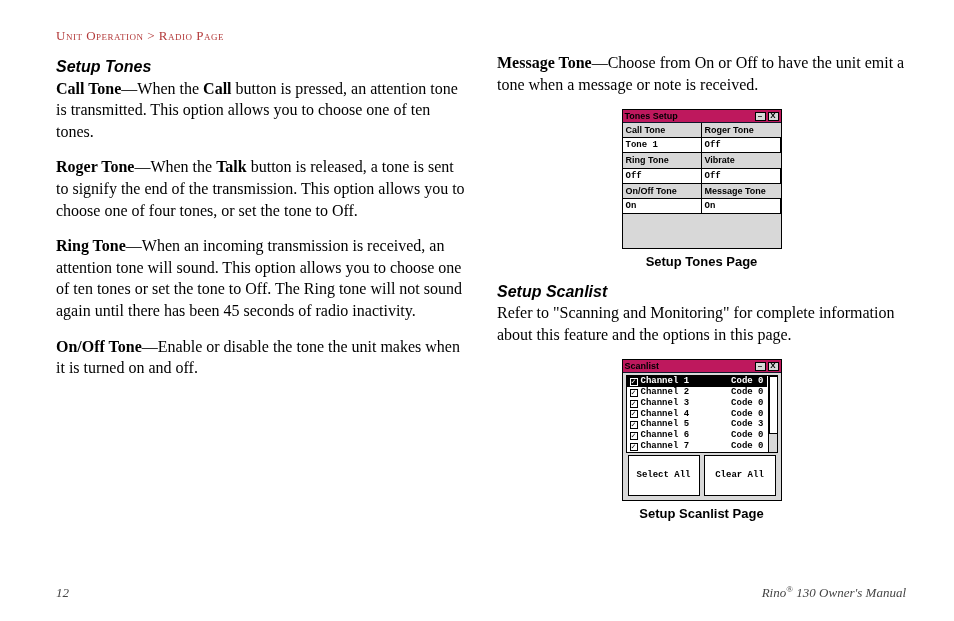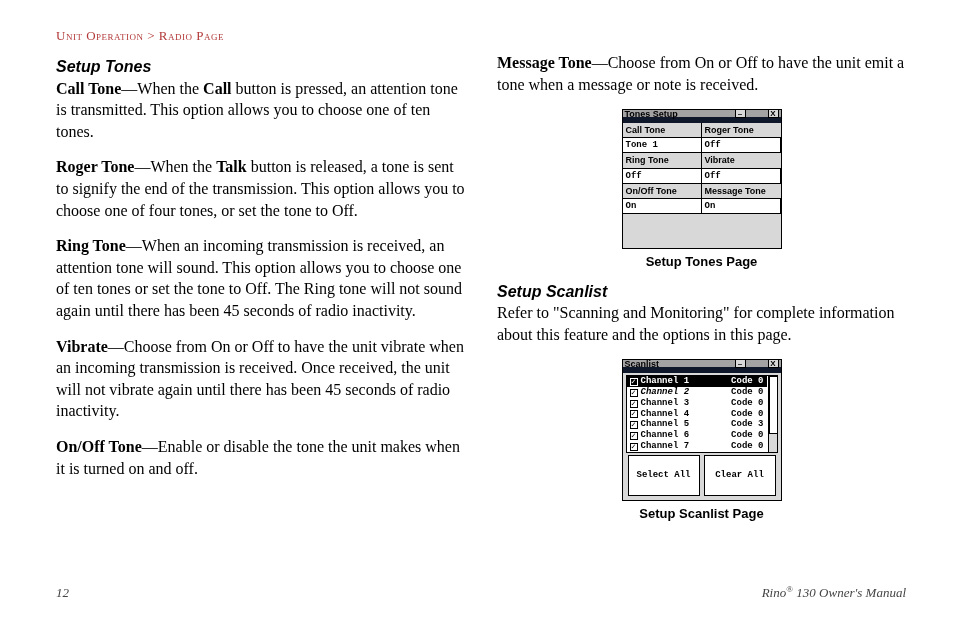--- a/index.html
+++ b/index.html
@@ -74,12 +74,11 @@
   .titlebar {
     display: flex;
     align-items: center;
-    background: #a3a3a3;
-    border-bottom: 6px solid #0f172a;
+    background: #be185d;
+    border-bottom: 1px solid #0f172a;
     height: 13px;
     padding: 0 2px;
     font-weight: bold;
-    gap: 20px;
   }
   .titlebar .t-title { flex: 1; font-size: 9px; }
   .titlebar .t-btn {

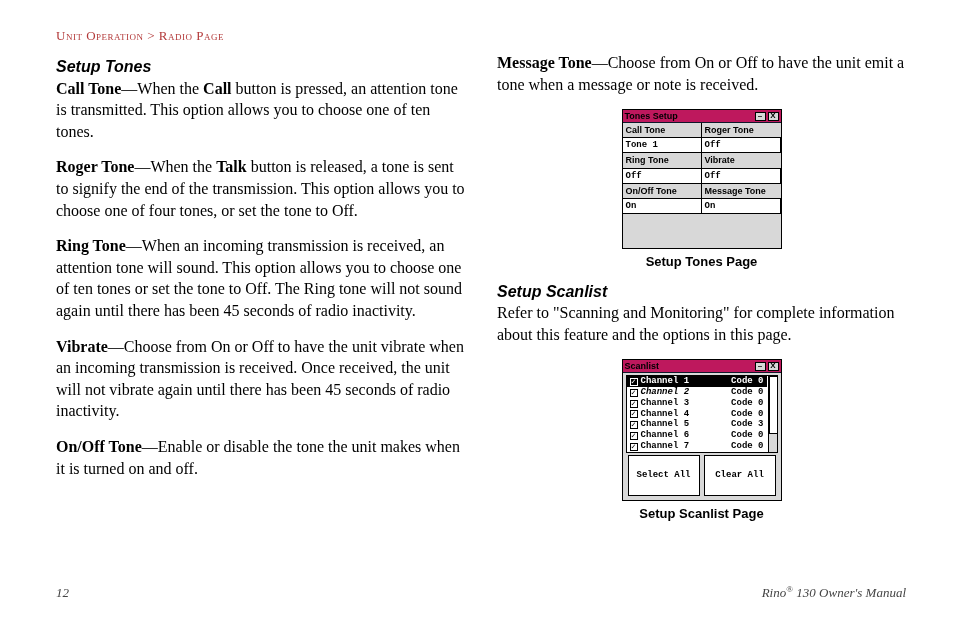--- a/index.html
+++ b/index.html
@@ -214,9 +214,6 @@
       <span class="b">Ring Tone</span><span>—When an incoming transmission is received, an attention tone will sound. This option allows you to choose one of ten tones or set the tone to Off. The Ring tone will not sound again until there has been 45 seconds of radio inactivity.</span>
     </div>
 
-    <div class="para">
-      <span class="b">Vibrate</span><span>—Choose from On or Off to have the unit vibrate when an incoming transmission is received. Once received, the unit will not vibrate again until there has been 45 seconds of radio inactivity.</span>
-    </div>
 
     <div class="para">
       <span class="b">On/Off Tone</span><span>—Enable or disable the tone the unit makes when it is turned on and off.</span>

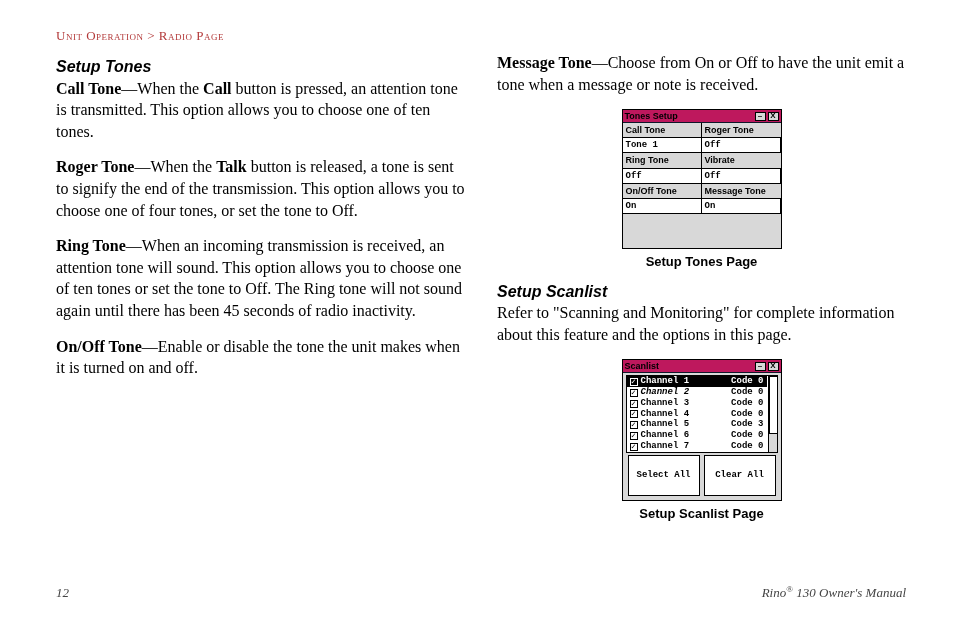--- a/index.html
+++ b/index.html
@@ -273,7 +273,7 @@
               </div>
               <div class="scan-row">
                 <span class="chk">✓</span>
-                <span style="flex: 1 1 0%; font-style: italic;">Channel 2</span>
+                <span style="flex: 1 1 0%;">Channel 2</span>
                 <span>Code 0</span>
               </div>
               <div class="scan-row">

